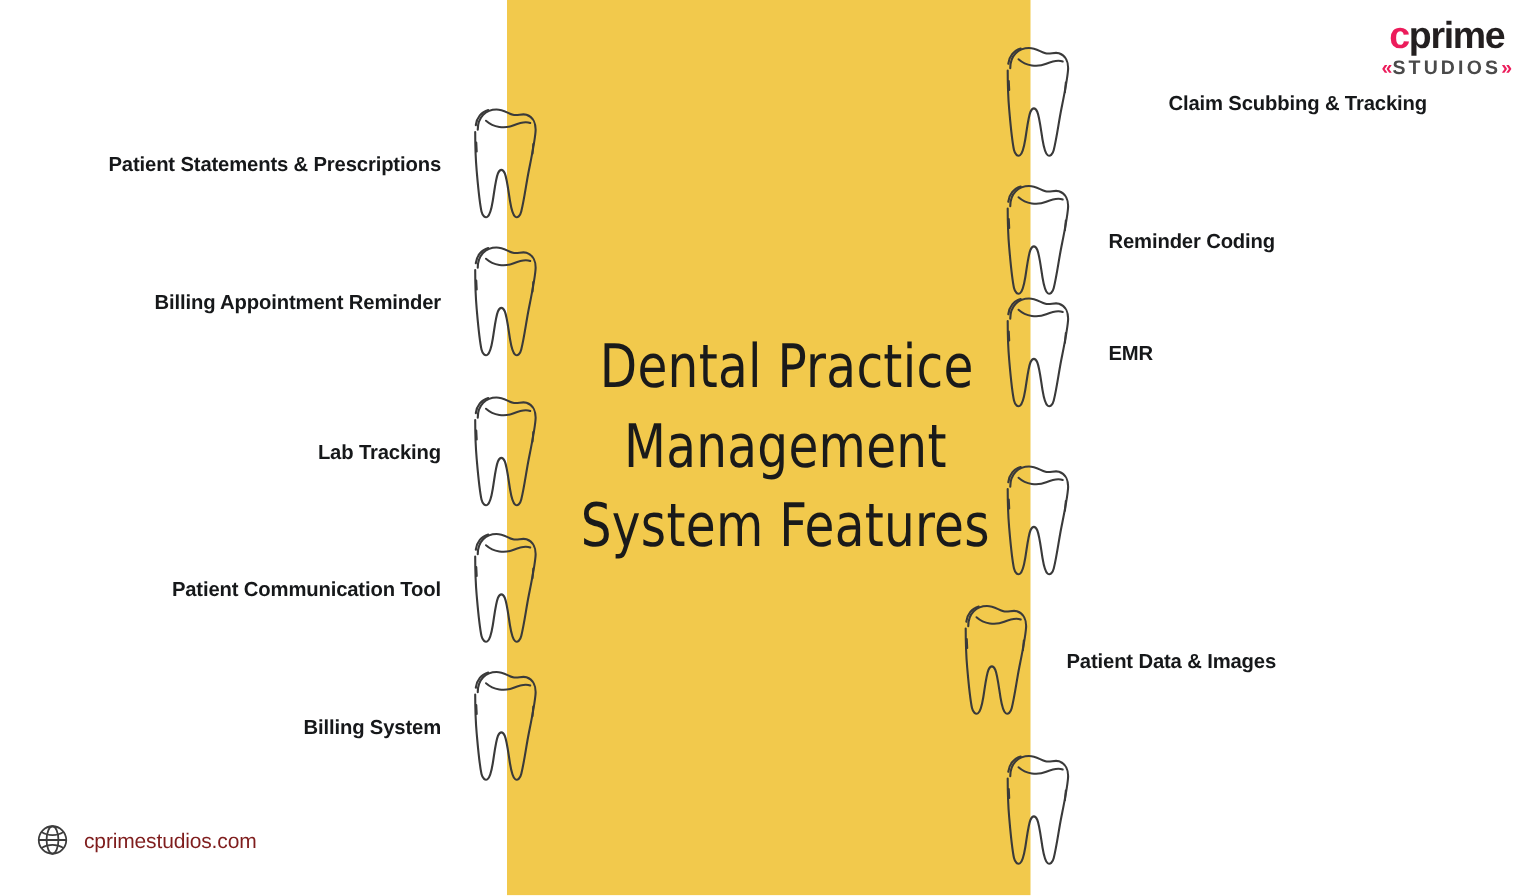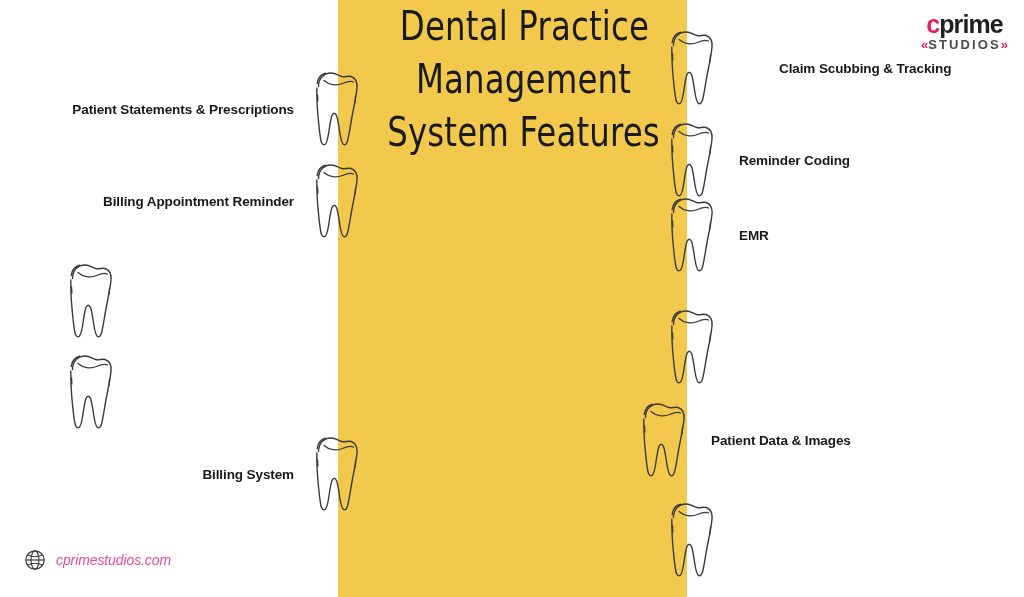--- a/index.html
+++ b/index.html
@@ -38,7 +38,7 @@
     display: flex;
     flex-direction: column;
     align-items: center;
-    justify-content: flex-start;
+    justify-content: center;
     z-index: 6;
     pointer-events: none;
   }

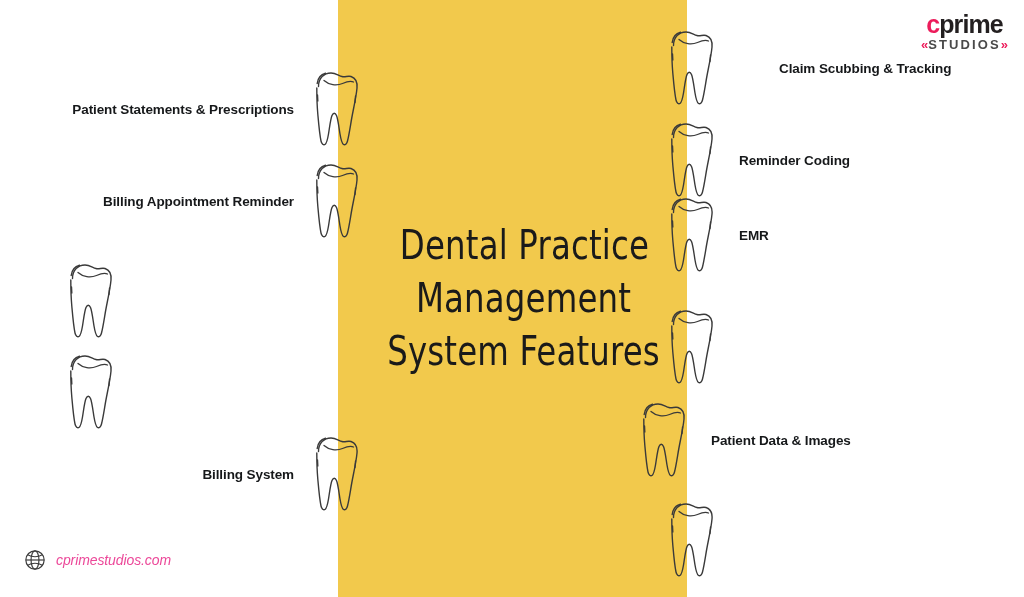--- a/index.html
+++ b/index.html
@@ -170,6 +170,7 @@
   </div>
 
   <div class="feature-row left" style="left:62px; top:257px;">
+    <div class="row-label">Lab Tracking</div>
     <div class="tooth-icon">
       <svg viewBox="0 0 56 90" fill="none" xmlns="http://www.w3.org/2000/svg">
         <path d="M10.5 21.5 C10.5 13 16 8 23 8 C27.5 8 30.5 10.5 34 11.5 C37 12.4 40 10.5 43 11.5 C47.5 13 49.5 17.5 49 23 C48.4 30 46.5 39 44.5 49 C42.8 57.5 41.5 68 39.5 76 C38.8 79 37 80.5 35.5 79.5 C34 78.5 33 75 32 69 C31 63 30 54 28.5 50.5 C27.2 47.5 25.3 47.5 24 50.5 C22.5 54 21.5 63 20.5 69 C19.5 75 18.5 78.5 17 79.5 C15.5 80.5 13.7 79 13 76 C11.5 69 10.6 58 9.8 49 C9 40 8.8 30 8.8 23" stroke="#3a3a3a" stroke-width="1.4" stroke-linecap="round" stroke-linejoin="round"></path>

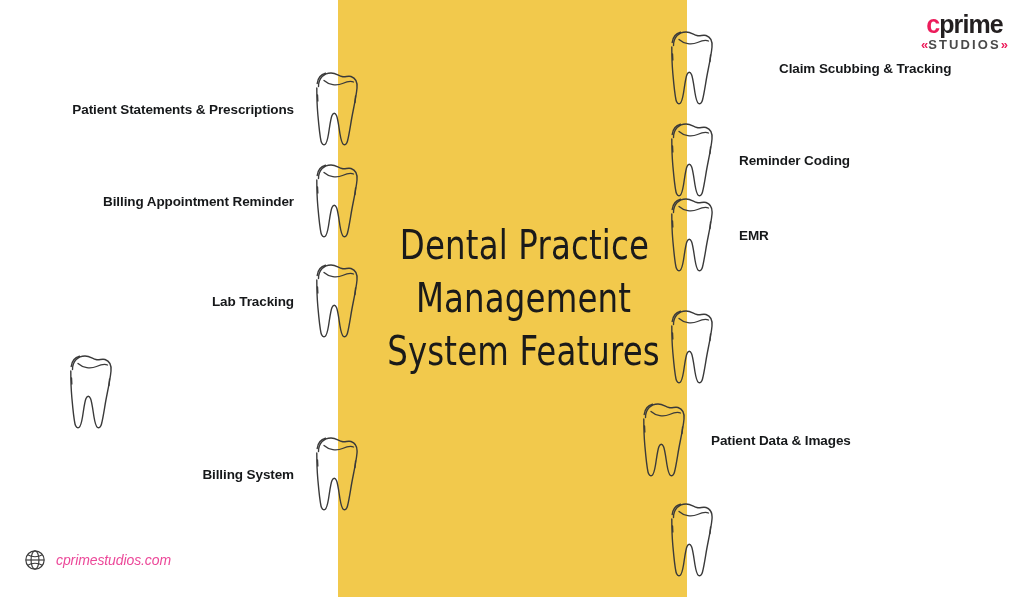--- a/index.html
+++ b/index.html
@@ -183,6 +183,7 @@
   </div>
 
   <div class="feature-row left" style="left:62px; top:348px;">
+    <div class="row-label">Patient Communication Tool</div>
     <div class="tooth-icon">
       <svg viewBox="0 0 56 90" fill="none" xmlns="http://www.w3.org/2000/svg">
         <path d="M10.5 21.5 C10.5 13 16 8 23 8 C27.5 8 30.5 10.5 34 11.5 C37 12.4 40 10.5 43 11.5 C47.5 13 49.5 17.5 49 23 C48.4 30 46.5 39 44.5 49 C42.8 57.5 41.5 68 39.5 76 C38.8 79 37 80.5 35.5 79.5 C34 78.5 33 75 32 69 C31 63 30 54 28.5 50.5 C27.2 47.5 25.3 47.5 24 50.5 C22.5 54 21.5 63 20.5 69 C19.5 75 18.5 78.5 17 79.5 C15.5 80.5 13.7 79 13 76 C11.5 69 10.6 58 9.8 49 C9 40 8.8 30 8.8 23" stroke="#3a3a3a" stroke-width="1.4" stroke-linecap="round" stroke-linejoin="round"></path>

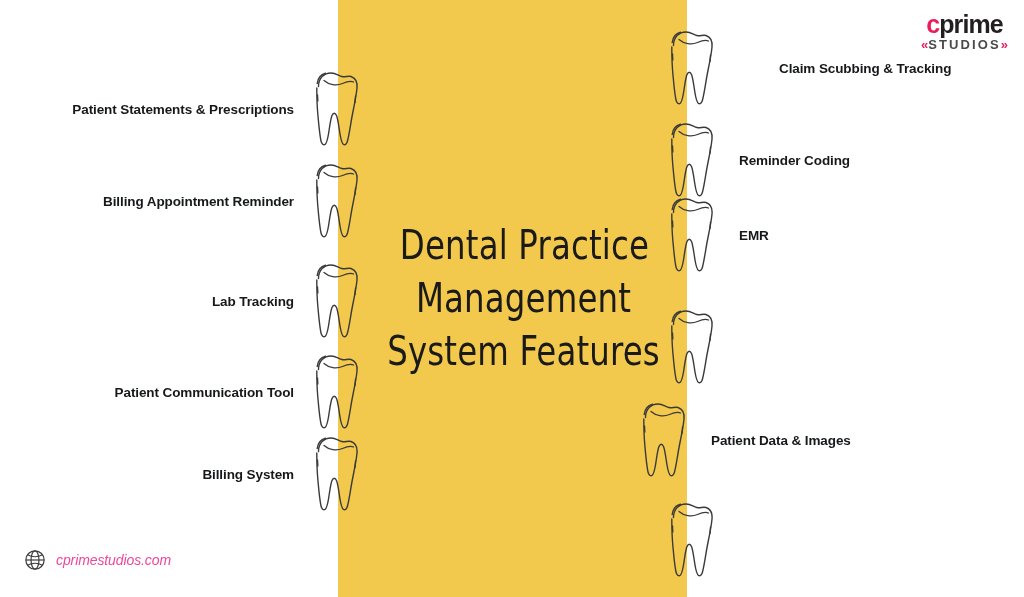--- a/index.html
+++ b/index.html
@@ -195,7 +195,7 @@
     </div>
   </div>
 
-  <div class="feature-row left" style="left:62px; top:430px;">
+  <div class="feature-row left" style="left:62px; top:440px;">
     <div class="row-label">Billing System</div>
     <div class="tooth-icon">
       <svg viewBox="0 0 56 90" fill="none" xmlns="http://www.w3.org/2000/svg">

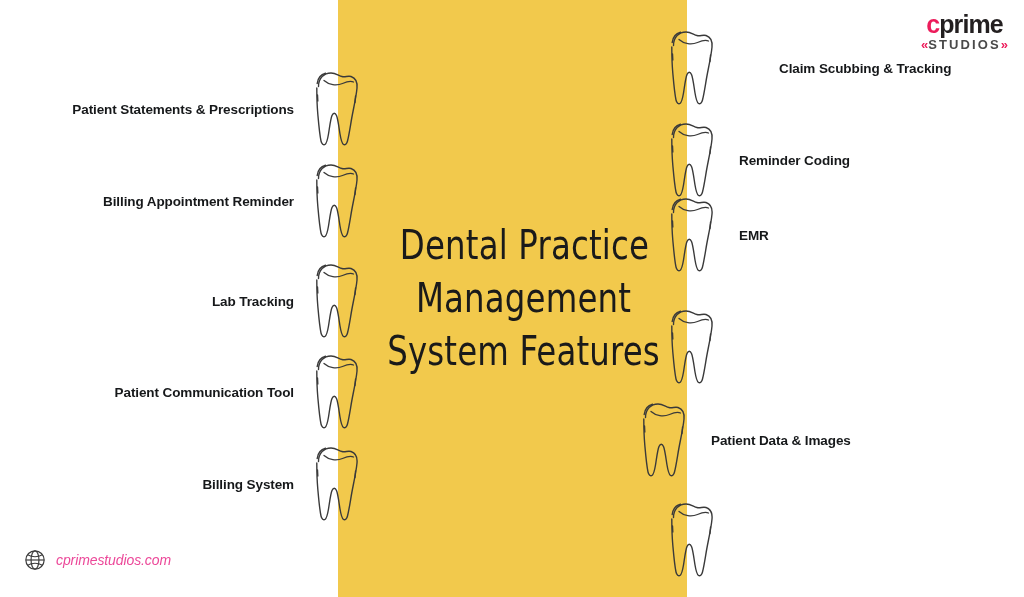--- a/index.html
+++ b/index.html
@@ -130,9 +130,8 @@
   }
   #site-footer .footer-text {
     font-size: 14px;
-    color: #ec4899;
+    color: #7f1d1d;
     letter-spacing: -0.1px;
-    font-style: italic;
   }
   .globe-icon { width: 22px; height: 22px; display: block; }
 </style>

